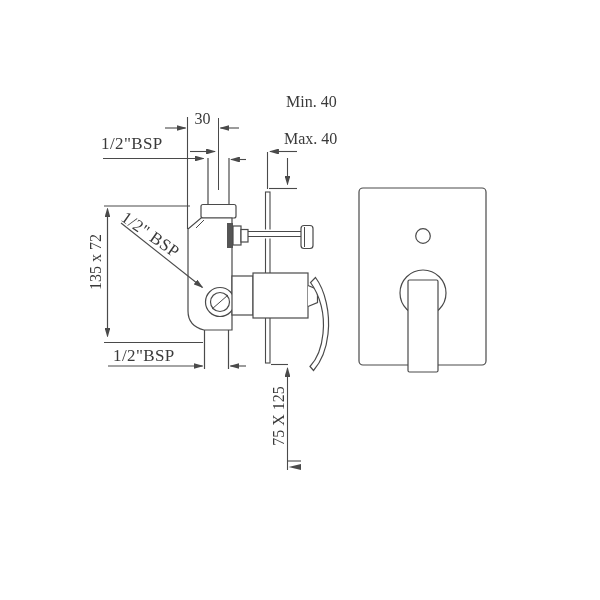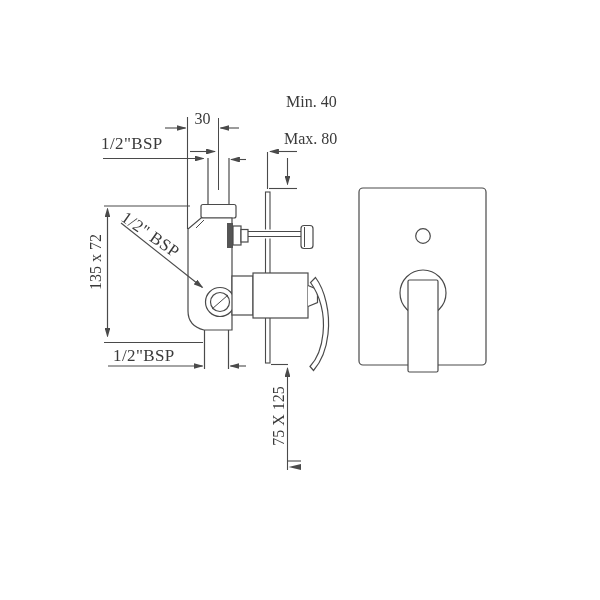--- a/index.html
+++ b/index.html
@@ -125,7 +125,7 @@
 
   <div class="lbl f16" style="left:286px;top:93px;">Min. 40</div>
 
-  <div class="lbl f16" style="left:284px;top:130px;">Max. 80</div>
+  <div class="lbl f16" style="left:284px;top:130px;">Max. 40</div>
 
   <div class="lbl f16 rot-ccw ctr" style="left:96px;top:262px;">135 x 72</div>
 

